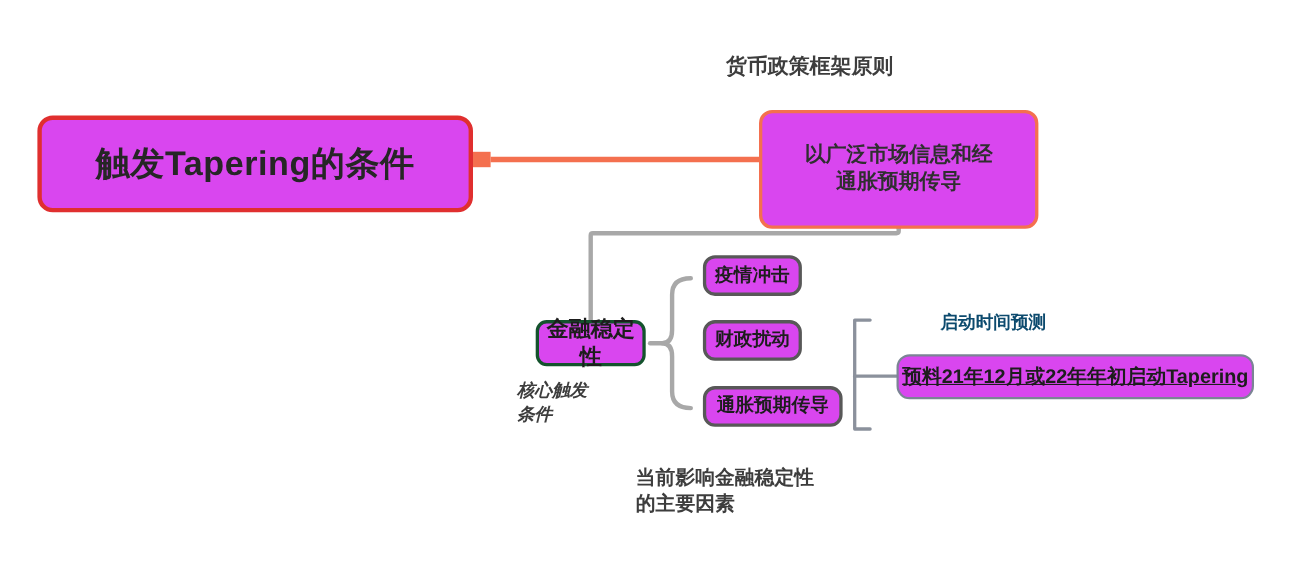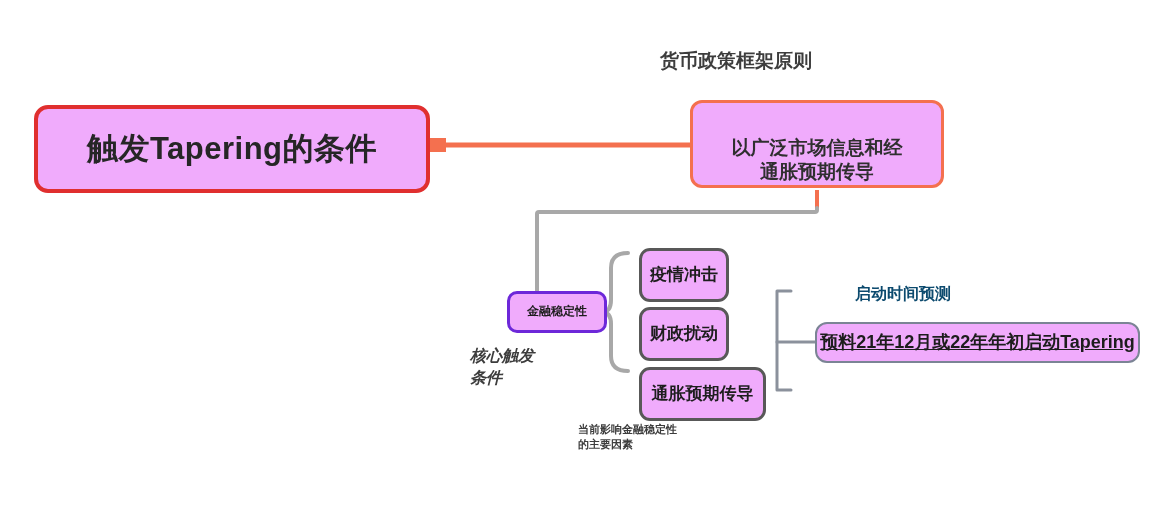--- a/index.html
+++ b/index.html
@@ -35,7 +35,7 @@
     align-items: center;
     justify-content: center;
     text-align: center;
-    background: #f0abfc;
+    background: #d946ef;
     color: #2b2b2b;
     line-height: 1.3;
   }

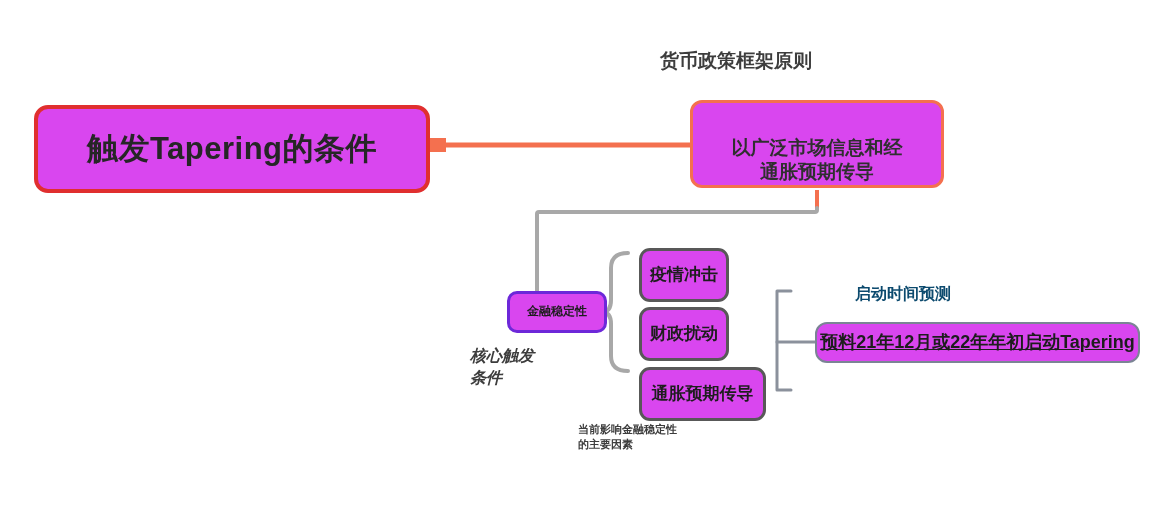--- a/index.html
+++ b/index.html
@@ -59,14 +59,13 @@
     left: 690px;
     top: 100px;
     width: 254px;
-    height: 88px;
+    height: 108px;
     border: 3px solid #f4704f;
     border-radius: 12px;
     font-size: 19px;
     font-weight: bold;
     color: #2f2f2f;
     padding: 0 11px;
-    align-items: flex-end;
   }
 
   

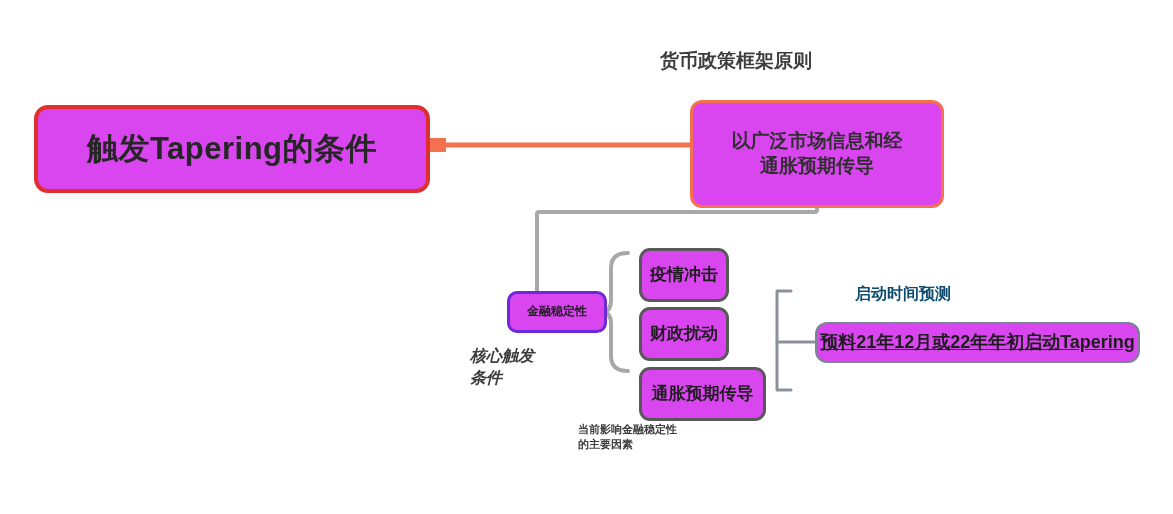--- a/index.html
+++ b/index.html
@@ -88,8 +88,7 @@
     font-size: 17px;
     font-weight: bold;
     color: #1d1d1d;
-    height: 54px;
-    margin-top: 16px;
+    height: 37px;
   }
   .factor-0 { left: 639px; top: 232px; width: 90px; }
   .factor-1 { left: 639px; top: 291px; width: 90px; justify-content: center; }

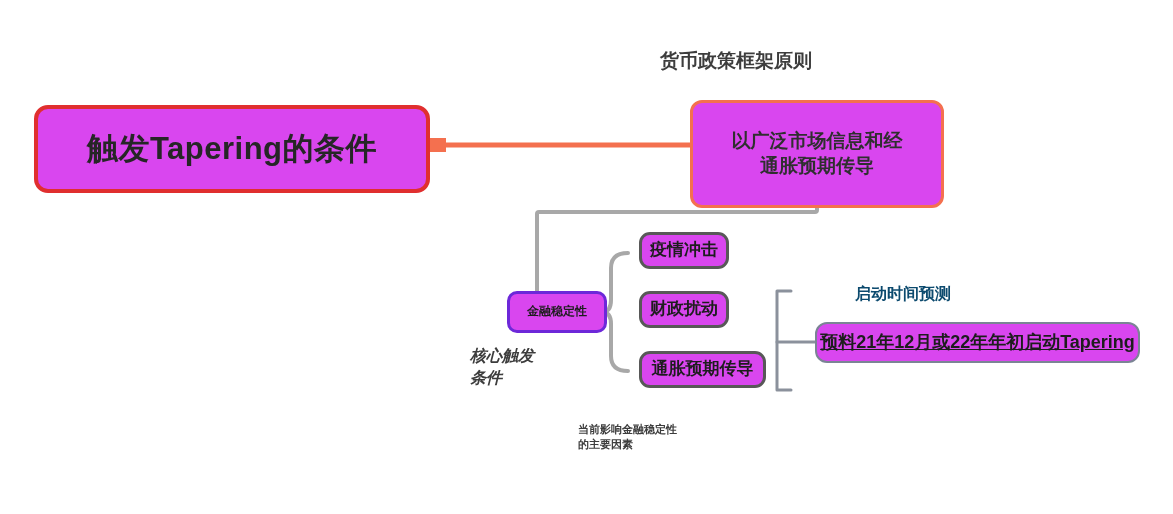--- a/index.html
+++ b/index.html
@@ -70,13 +70,13 @@
 
   
   .node-stability {
-    left: 507px;
+    left: 487px;
     top: 291px;
     width: 100px;
     height: 42px;
-    border: 3px solid #6d28d9;
+    border: 3px solid #14532d;
     border-radius: 10px;
-    font-size: 12px;
+    font-size: 20px;
     font-weight: bold;
     color: #1d1d1d;
   }

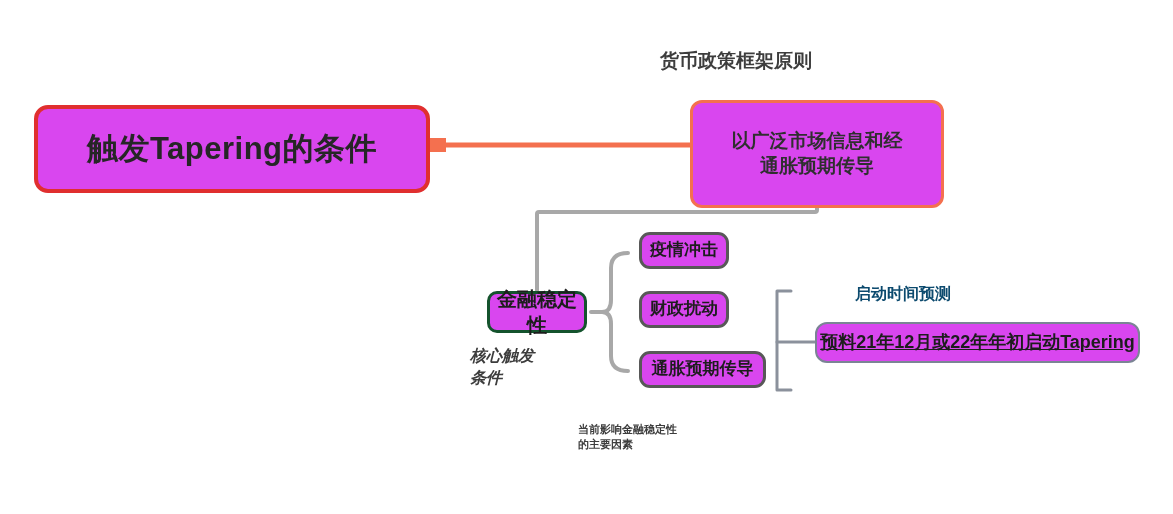--- a/index.html
+++ b/index.html
@@ -133,7 +133,7 @@
     left: 578px;
     top: 422px;
     width: 320px;
-    font-size: 11px;
+    font-size: 18px;
   }
   .cap-timing {
     left: 855px;

